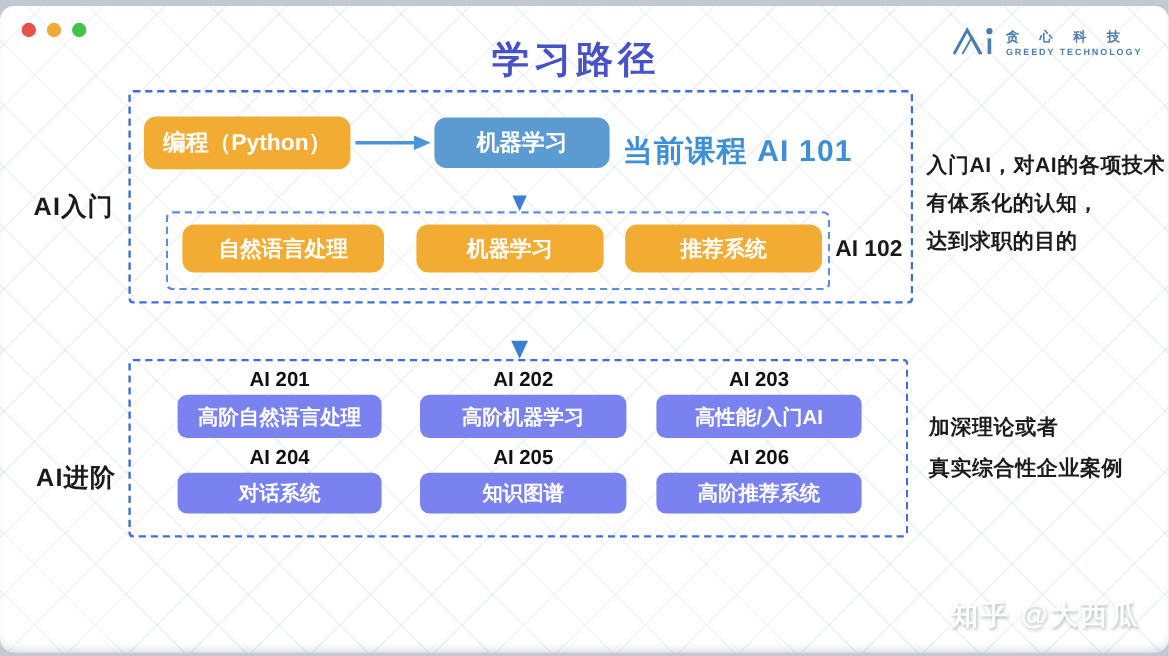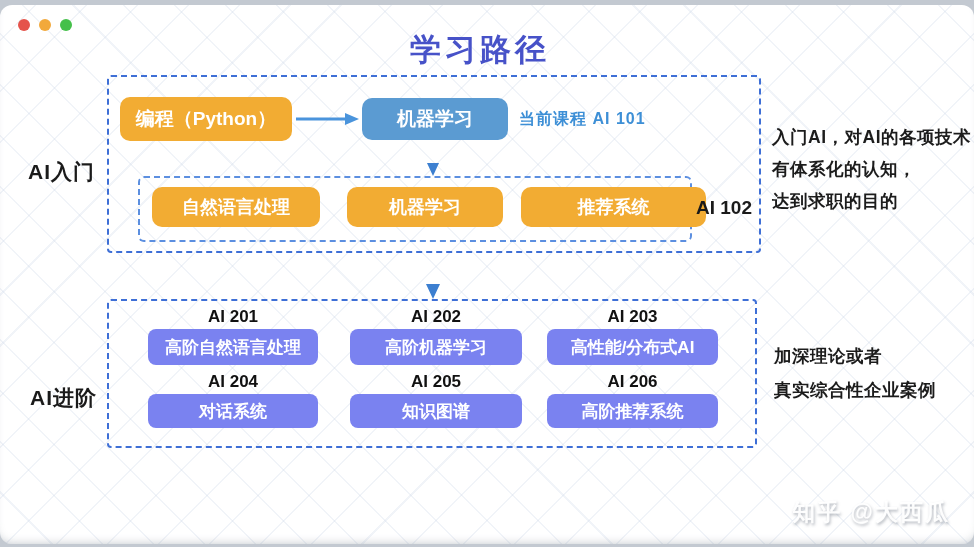--- a/index.html
+++ b/index.html
@@ -100,6 +100,20 @@
 
   <h1 class="title">学习路径</h1>
 
+  <div class="logo">
+    <span>
+      <svg width="40" height="30" viewBox="0 0 40 30">
+        <path d="M2 26 L13 6 L24 26" fill="none" stroke="#4a7db0" stroke-width="2.4"></path>
+        <path d="M9 26 L17 12 L25 26" fill="none" stroke="#4a7db0" stroke-width="1.6"></path>
+        <rect x="30" y="13" width="3" height="13" fill="#4a7db0"></rect>
+        <circle cx="31.5" cy="7" r="2.6" fill="#4a7db0"></circle>
+      </svg>
+    </span>
+    <span class="logo-text">
+      <span class="logo-cn">贪 心 科 技</span>
+      <span class="logo-en">GREEDY TECHNOLOGY</span>
+    </span>
+  </div>
 
   <div class="section-label label-intro">AI入门</div>
   <div class="box box1"></div>

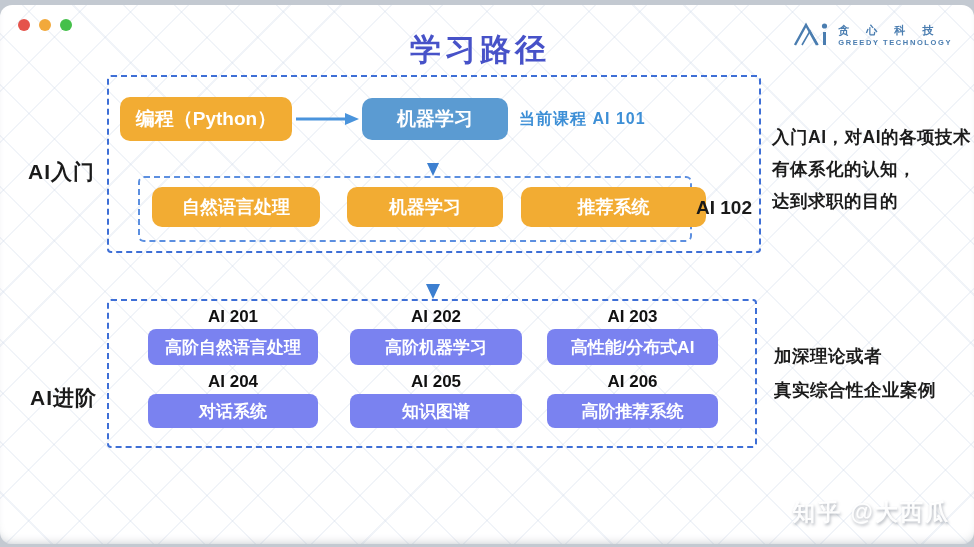--- a/index.html
+++ b/index.html
@@ -57,7 +57,7 @@
   .btn-cv{left:347px;top:182px;width:156px;height:40px;font-size:18px;}
   .btn-rec{left:521px;top:182px;width:185px;height:40px;font-size:18px;}
 
-  .note-current{position:absolute;left:519px;top:104px;font-size:16px;font-weight:bold;color:#3d8fd6;letter-spacing:1px;}
+  .note-current{position:absolute;left:519px;top:104px;font-size:25px;font-weight:bold;color:#3d8fd6;letter-spacing:1px;}
   .code-102{position:absolute;left:696px;top:192px;font-size:19px;font-weight:bold;color:#1a1a1a;}
 
   .arrow{position:absolute;}

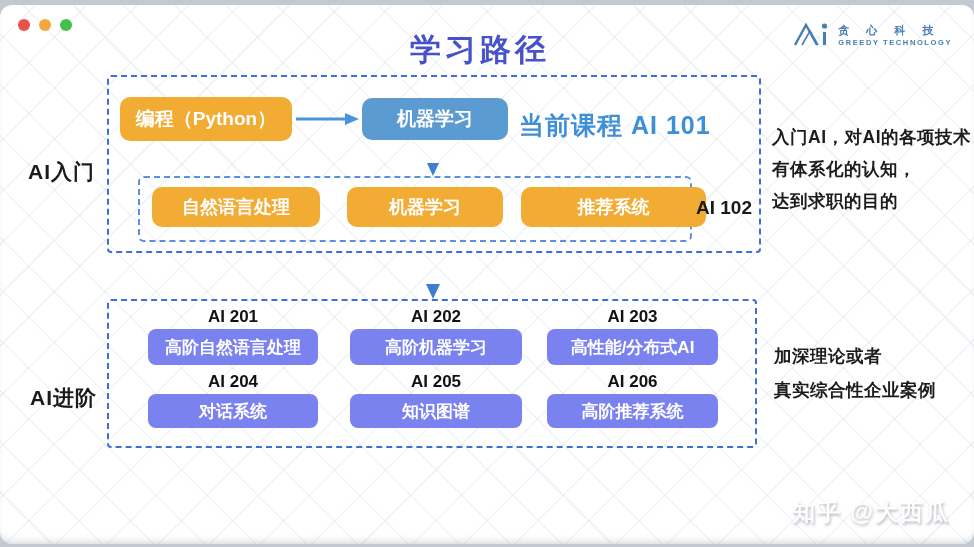--- a/index.html
+++ b/index.html
@@ -55,7 +55,7 @@
   .btn-ml{left:362px;top:93px;width:146px;height:42px;font-size:19px;}
   .btn-nlp{left:152px;top:182px;width:168px;height:40px;font-size:18px;}
   .btn-cv{left:347px;top:182px;width:156px;height:40px;font-size:18px;}
-  .btn-rec{left:521px;top:182px;width:185px;height:40px;font-size:18px;}
+  .btn-rec{left:521px;top:182px;width:164px;height:40px;font-size:18px;}
 
   .note-current{position:absolute;left:519px;top:104px;font-size:25px;font-weight:bold;color:#3d8fd6;letter-spacing:1px;}
   .code-102{position:absolute;left:696px;top:192px;font-size:19px;font-weight:bold;color:#1a1a1a;}

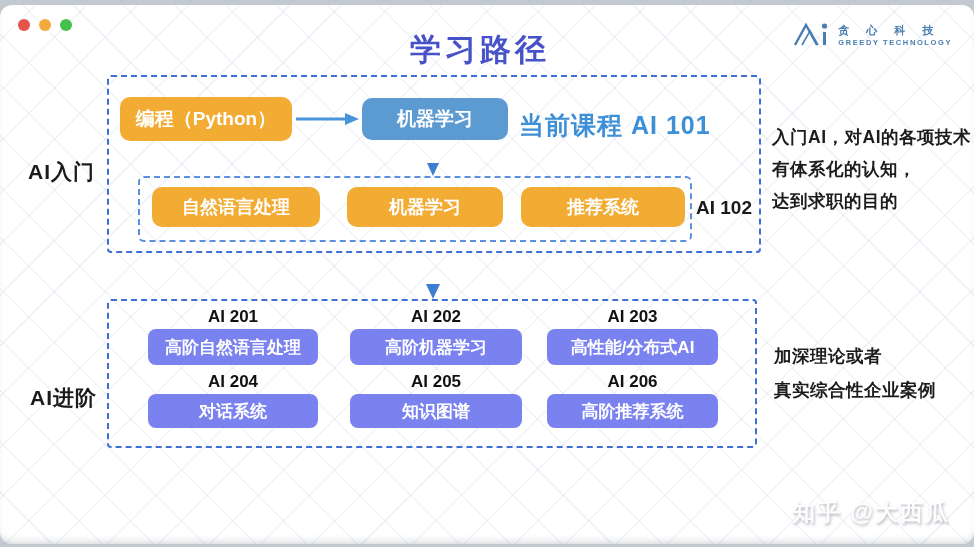--- a/index.html
+++ b/index.html
@@ -176,7 +176,7 @@
   <div class="adv-code c3 r1code">AI 203</div>
   <div class="btn purple adv-btn c1 r1btn">高阶自然语言处理</div>
   <div class="btn purple adv-btn c2 r1btn">高阶机器学习</div>
-  <div class="btn purple adv-btn c3 r1btn">高性能/分布式AI</div>
+  <div class="btn purple adv-btn c3 r1btn">高性能/入门AI</div>
 
   <div class="adv-code c1 r2code">AI 204</div>
   <div class="adv-code c2 r2code">AI 205</div>

